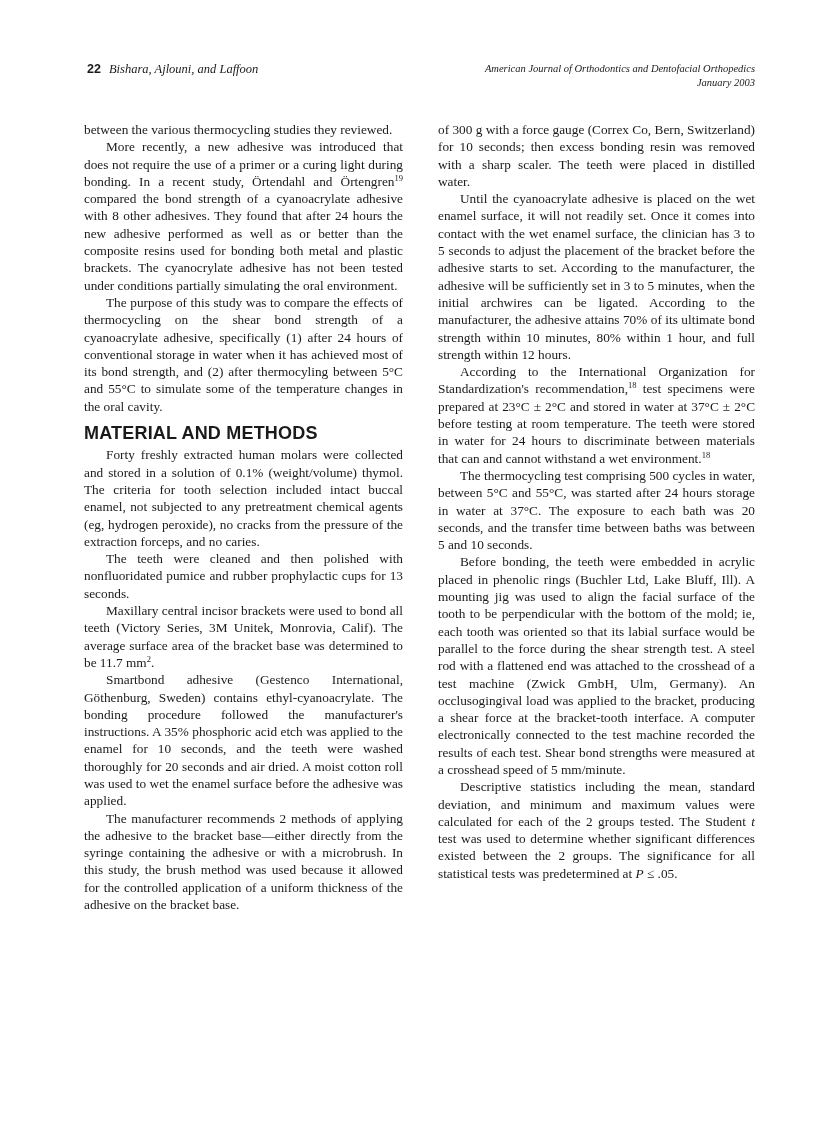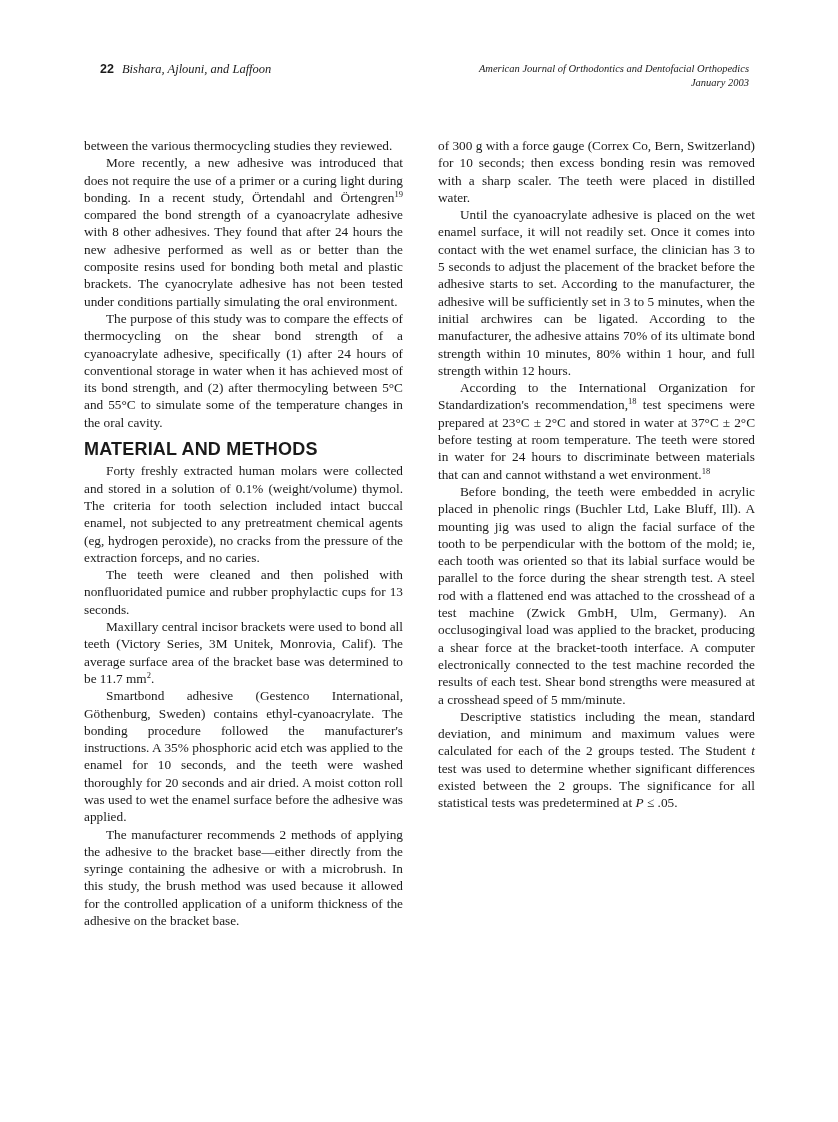--- a/index.html
+++ b/index.html
@@ -6,7 +6,7 @@
   body { width: 838px; height: 1122px; position: relative; overflow: hidden;
          font-family: "Liberation Serif", "DejaVu Serif", serif; color: #1a1a1a; }
   .header { position: absolute; top: 62px; left: 84px; width: 671px; height: 36px; }
-  .header .left { position: absolute; left: 16px; top: 0; font-size: 12.5px; font-style: italic; }
+  .header .left { position: absolute; left: 3px; top: 0; font-size: 12.5px; font-style: italic; }
   .header .pagenum { font-family: "Liberation Sans", "DejaVu Sans", sans-serif; font-weight: bold; font-style: normal; font-size: 12.5px; margin-right: 8px; }
   .header .right { position: absolute; right: 6px; top: 0; text-align: right; font-size: 10.5px; font-style: italic; line-height: 14px; margin-left: 25px; }
   .col { position: absolute; top: 121px; font-size: 13.3px; line-height: 17.3px; text-align: justify; hyphens: none; margin-top: 16px; }

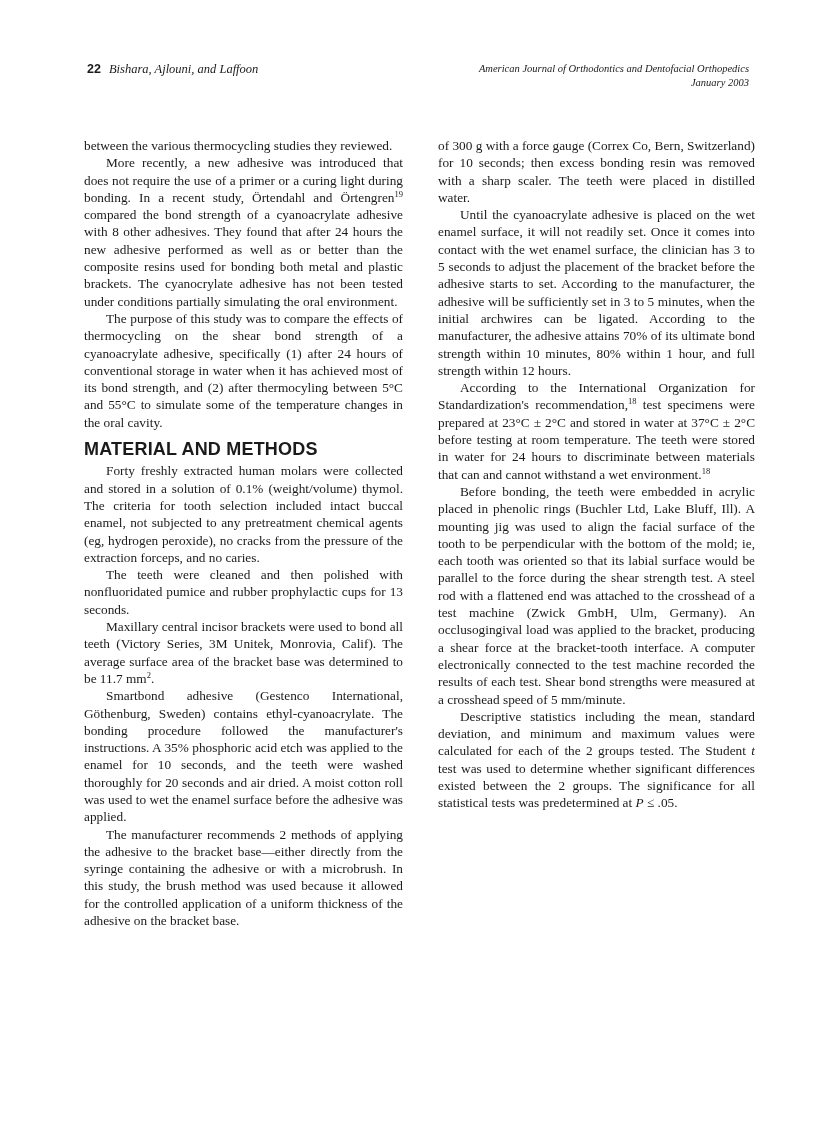--- a/index.html
+++ b/index.html
@@ -8,7 +8,7 @@
   .header { position: absolute; top: 62px; left: 84px; width: 671px; height: 36px; }
   .header .left { position: absolute; left: 3px; top: 0; font-size: 12.5px; font-style: italic; }
   .header .pagenum { font-family: "Liberation Sans", "DejaVu Sans", sans-serif; font-weight: bold; font-style: normal; font-size: 12.5px; margin-right: 8px; }
-  .header .right { position: absolute; right: 6px; top: 0; text-align: right; font-size: 10.5px; font-style: italic; line-height: 14px; margin-left: 25px; }
+  .header .right { position: absolute; right: 0; top: 0; text-align: right; font-size: 10.5px; font-style: italic; line-height: 14px; margin-left: 25px; }
   .col { position: absolute; top: 121px; font-size: 13.3px; line-height: 17.3px; text-align: justify; hyphens: none; margin-top: 16px; }
   .col.left-col { left: 84px; width: 319px; }
   .col.right-col { left: 438px; width: 317px; }

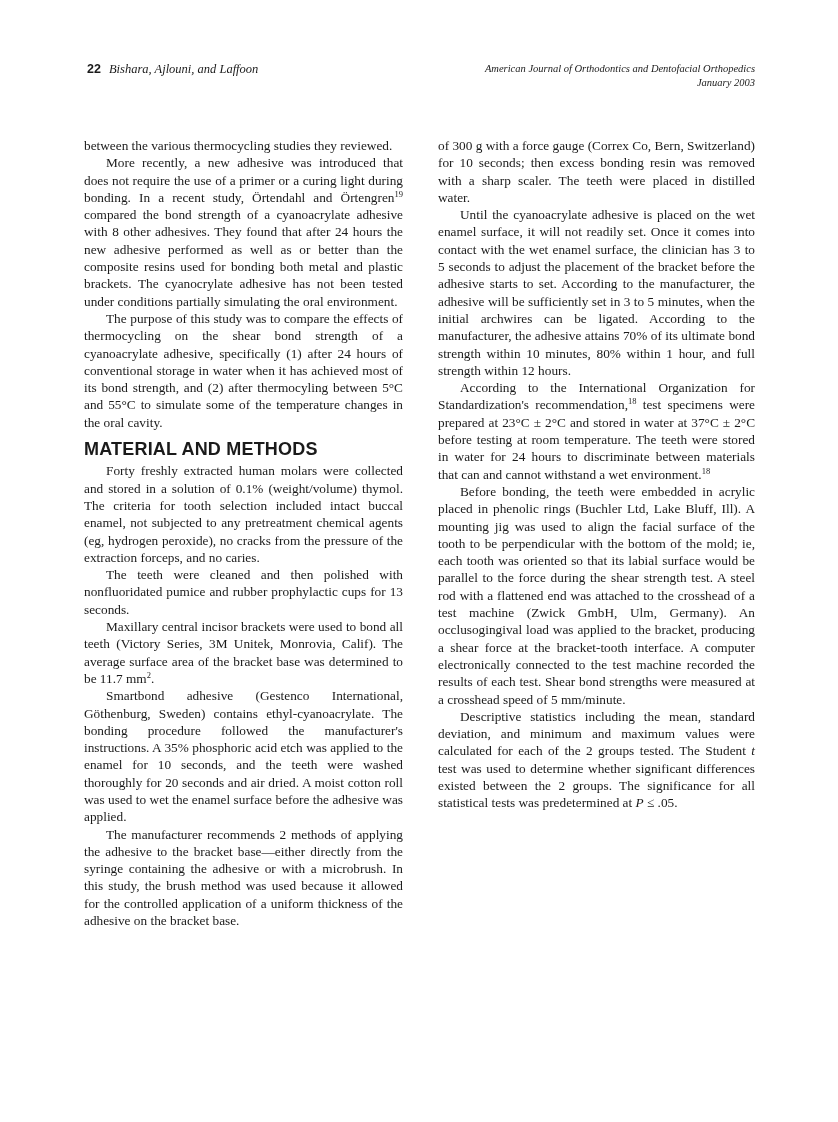--- a/index.html
+++ b/index.html
@@ -9,7 +9,7 @@
   .header .left { position: absolute; left: 3px; top: 0; font-size: 12.5px; font-style: italic; }
   .header .pagenum { font-family: "Liberation Sans", "DejaVu Sans", sans-serif; font-weight: bold; font-style: normal; font-size: 12.5px; margin-right: 8px; }
   .header .right { position: absolute; right: 0; top: 0; text-align: right; font-size: 10.5px; font-style: italic; line-height: 14px; margin-left: 25px; }
-  .col { position: absolute; top: 121px; font-size: 13.3px; line-height: 17.3px; text-align: justify; hyphens: none; margin-top: 16px; }
+  .col { position: absolute; top: 121px; font-size: 13.3px; line-height: 17.3px; text-align: justify; hyphens: none; }
   .col.left-col { left: 84px; width: 319px; }
   .col.right-col { left: 438px; width: 317px; }
   .col p { margin: 0; text-indent: 22px; }

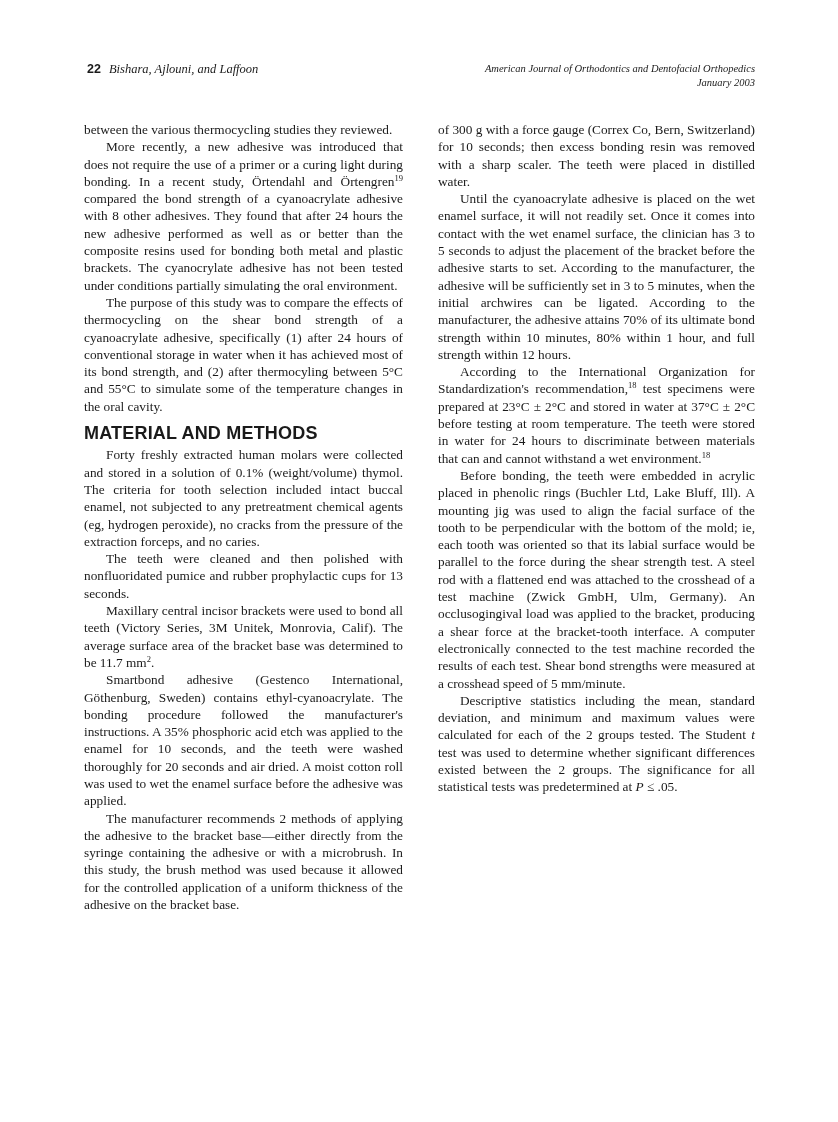--- a/index.html
+++ b/index.html
@@ -47,6 +47,7 @@
   <p class="noindent">of 300 g with a force gauge (Correx Co, Bern, Switzerland) for 10 seconds; then excess bonding resin was removed with a sharp scaler. The teeth were placed in distilled water.</p>
   <p>Until the cyanoacrylate adhesive is placed on the wet enamel surface, it will not readily set. Once it comes into contact with the wet enamel surface, the clinician has 3 to 5 seconds to adjust the placement of the bracket before the adhesive starts to set. According to the manufacturer, the adhesive will be sufficiently set in 3 to 5 minutes, when the initial archwires can be ligated. According to the manufacturer, the adhesive attains 70% of its ultimate bond strength within 10 minutes, 80% within 1 hour, and full strength within 12 hours.</p>
   <p><span>According to the International Organization for Standardization's recommendation,</span><sup>18</sup><span> test specimens were prepared at 23°C ± 2°C and stored in water at 37°C ± 2°C before testing at room temperature. The teeth were stored in water for 24 hours to discriminate between materials that can and cannot withstand a wet environment.</span><sup>18</sup></p>
+  <p>The thermocycling test comprising 500 cycles in water, between 5°C and 55°C, was started after 24 hours storage in water at 37°C. The exposure to each bath was 20 seconds, and the transfer time between baths was between 5 and 10 seconds.</p>
   <p>Before bonding, the teeth were embedded in acrylic placed in phenolic rings (Buchler Ltd, Lake Bluff, Ill). A mounting jig was used to align the facial surface of the tooth to be perpendicular with the bottom of the mold; ie, each tooth was oriented so that its labial surface would be parallel to the force during the shear strength test. A steel rod with a flattened end was attached to the crosshead of a test machine (Zwick GmbH, Ulm, Germany). An occlusogingival load was applied to the bracket, producing a shear force at the bracket-tooth interface. A computer electronically connected to the test machine recorded the results of each test. Shear bond strengths were measured at a crosshead speed of 5 mm/minute.</p>
   <p><span>Descriptive statistics including the mean, standard deviation, and minimum and maximum values were calculated for each of the 2 groups tested. The Student </span><span class="it">t</span><span> test was used to determine whether significant differences existed between the 2 groups. The significance for all statistical tests was predetermined at </span><span class="it">P</span><span> ≤ .05.</span></p>
 </div>

